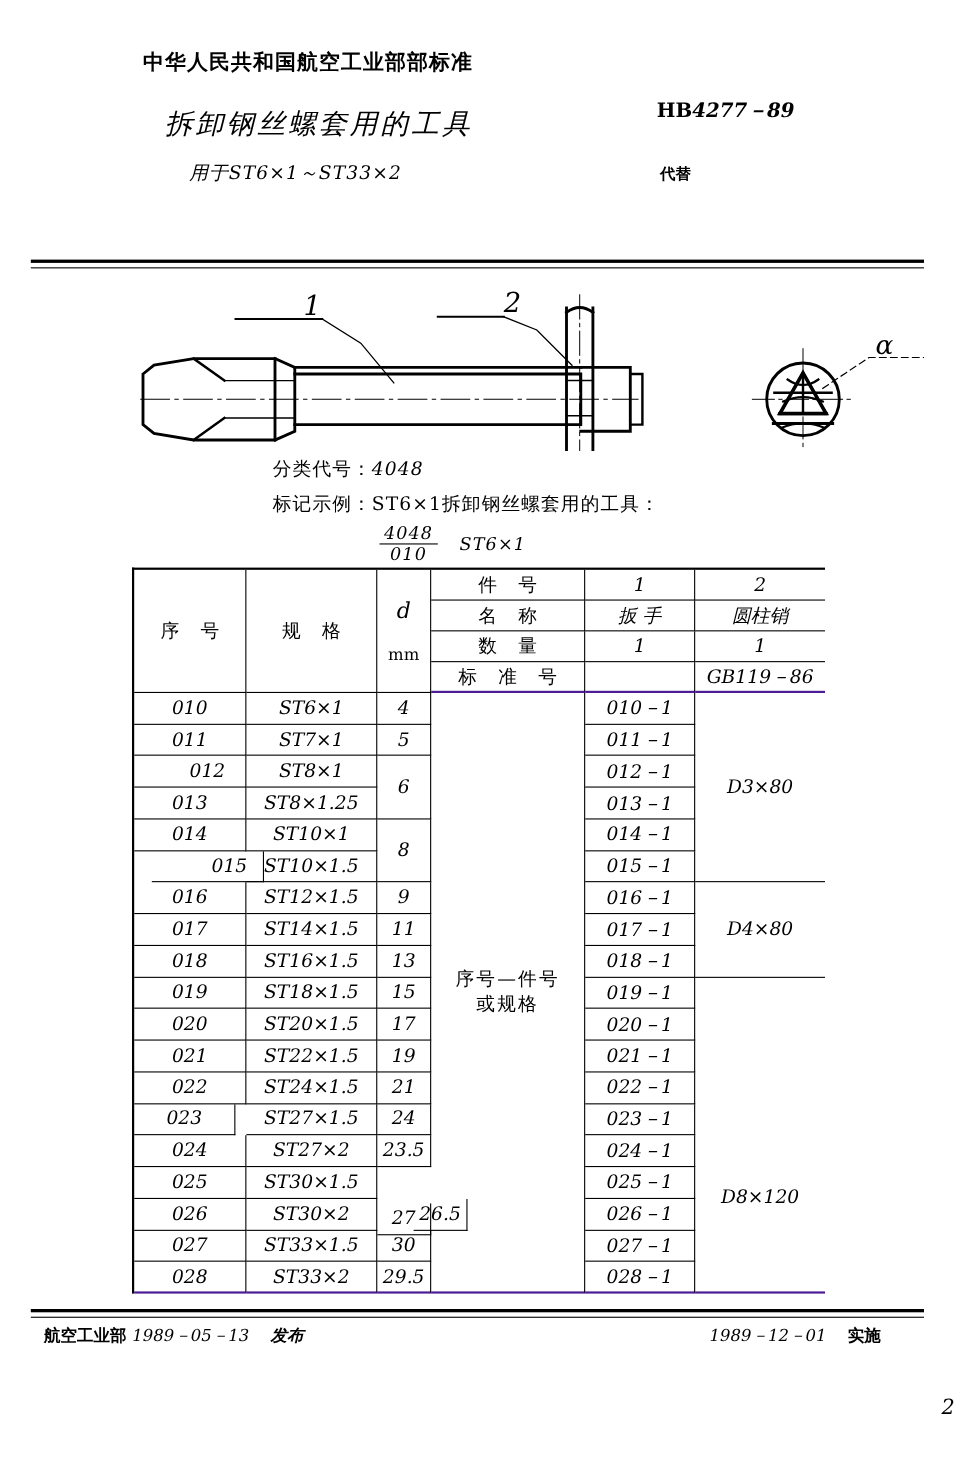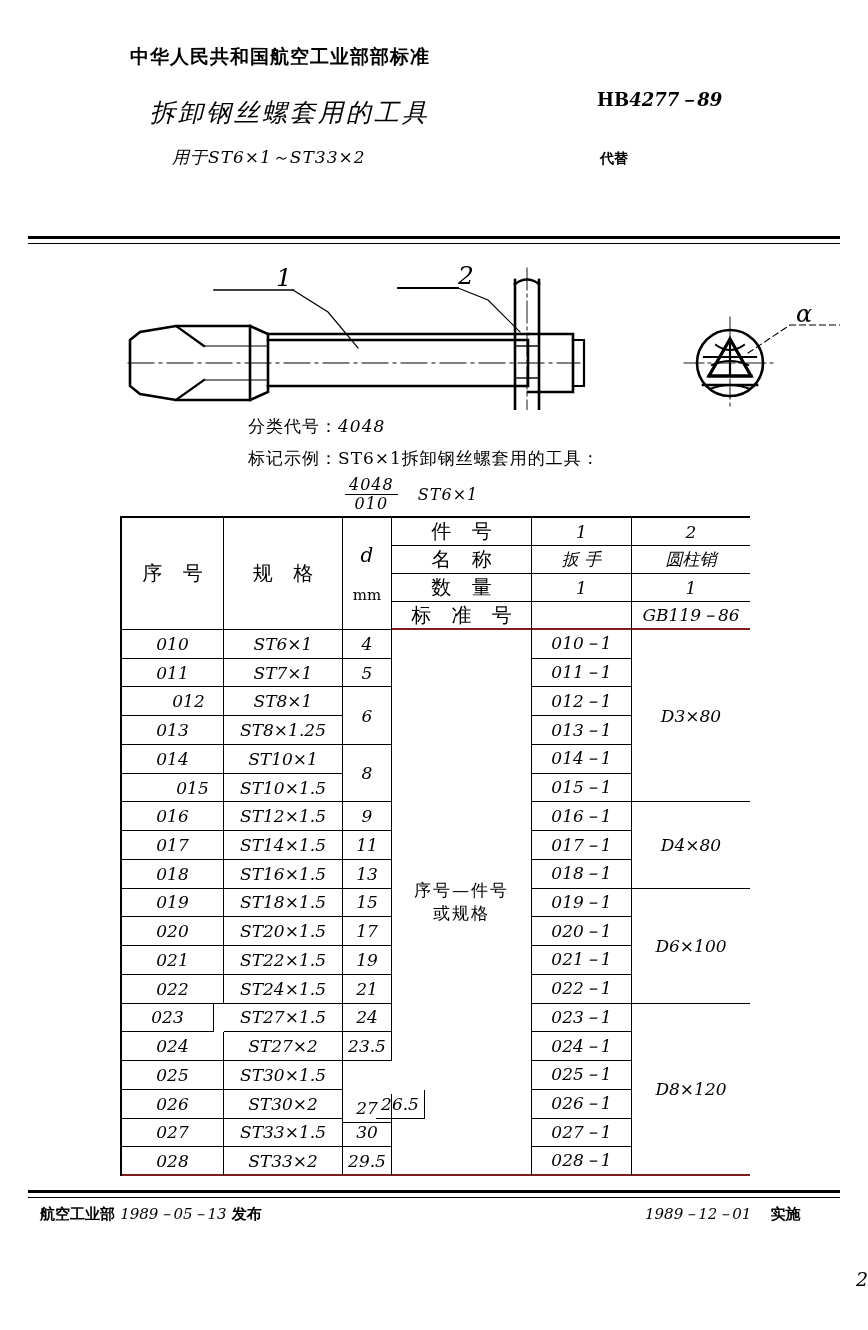--- a/index.html
+++ b/index.html
@@ -79,7 +79,7 @@
     font-size:17px;
     border-right:1.6px solid #000;border-bottom:1.6px solid #000;
   }
-  .cell.hdr{font-size:20px;letter-spacing:7px;text-indent:7px;font-style:normal;}
+  .cell.hdr{font-size:17px;letter-spacing:7px;text-indent:7px;font-style:normal;}
   .cell.val{font-style:italic;font-size:17px;}
   .cell.noR{border-right:none;}
   .cell.thickB{border-bottom:2px solid #7f1d1d;}

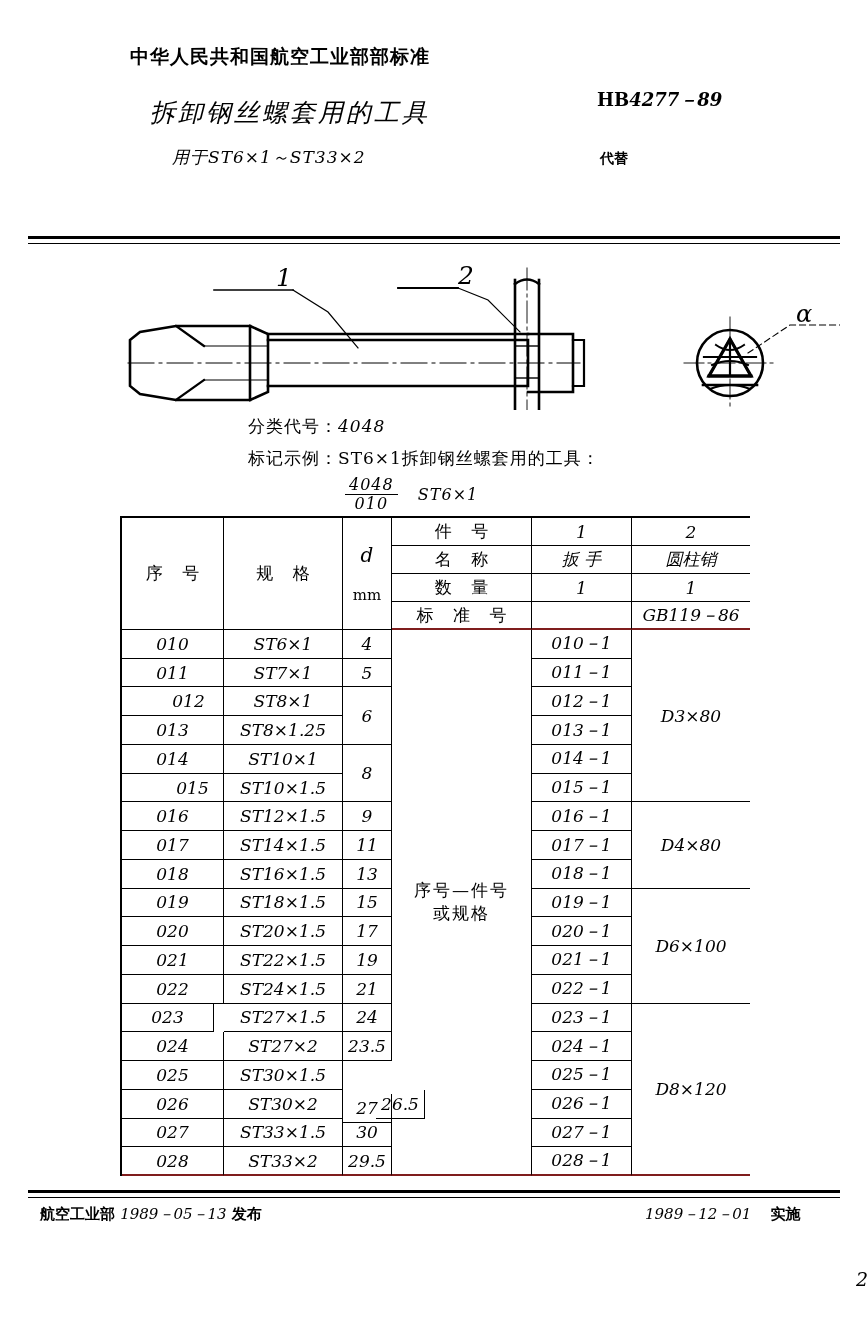--- a/index.html
+++ b/index.html
@@ -82,7 +82,7 @@
   .cell.hdr{font-size:17px;letter-spacing:7px;text-indent:7px;font-style:normal;}
   .cell.val{font-style:italic;font-size:17px;}
   .cell.noR{border-right:none;}
-  .cell.thickB{border-bottom:2px solid #7f1d1d;}
+  .cell.thickB{border-bottom:2px solid #4c1d95;}
   .stack{flex-direction:column;line-height:1.35;}
 
   .footer-left{

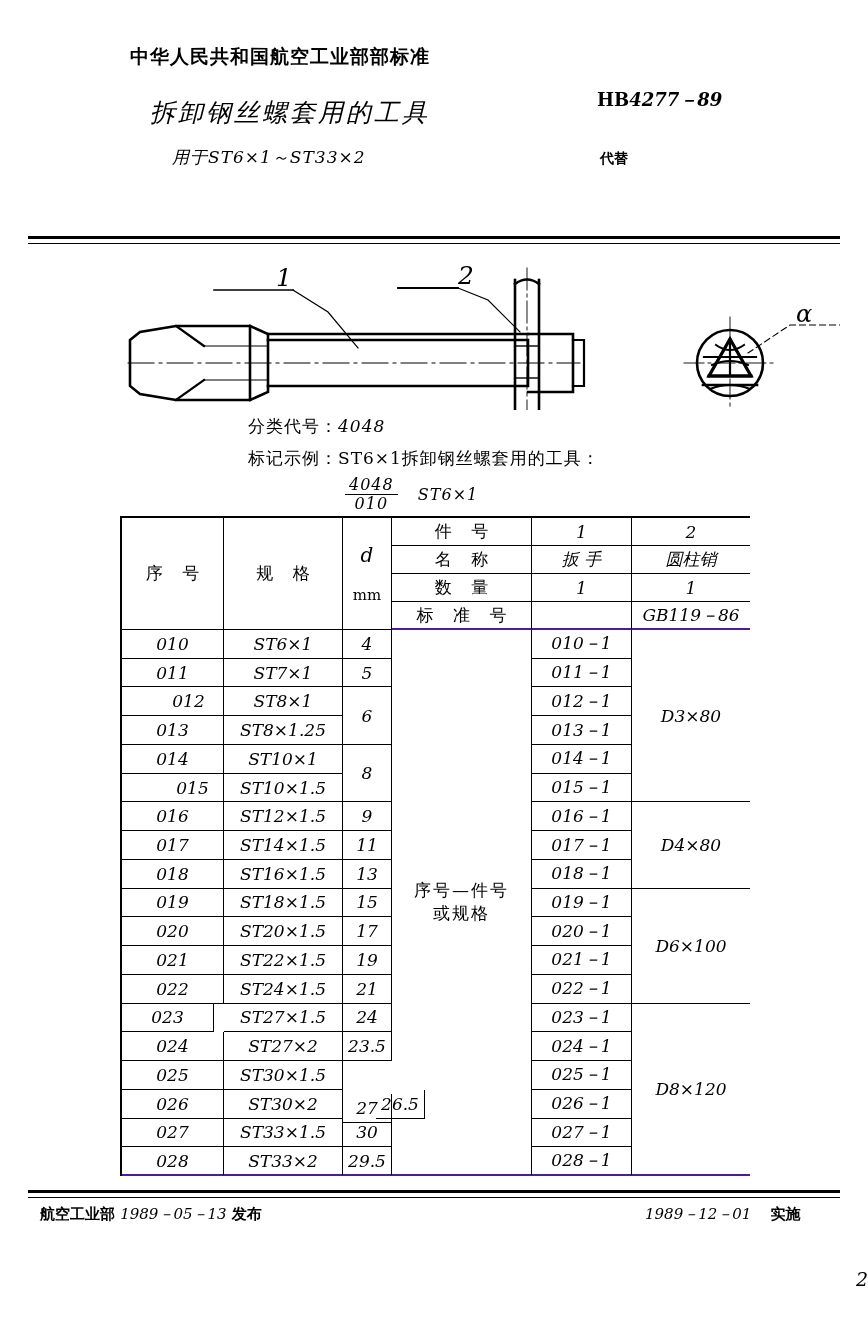--- a/index.html
+++ b/index.html
@@ -223,7 +223,7 @@
       <div class="cell val" style="left: 0px; top: 226.947px; width: 102px; height: 28.7368px;">014</div>
       <div class="cell val" style="left: 102px; top: 226.947px; width: 119px; height: 28.7368px;">ST10×1</div>
       <div class="cell val" style="left: 410px; top: 226.947px; width: 100px; height: 28.7368px;">014－1</div>
-      <div class="cell val" style="left: 0px; top: 255.684px; width: 102px; height: 28.7368px; padding-left: 40px;">015</div>
+      <div class="cell val" style="left: 16px; top: 255.684px; width: 102px; height: 28.7368px; padding-left: 40px;">015</div>
       <div class="cell val" style="left: 102px; top: 255.684px; width: 119px; height: 28.7368px;">ST10×1.5</div>
       <div class="cell val" style="left: 410px; top: 255.684px; width: 100px; height: 28.7368px;">015－1</div>
       <div class="cell val" style="left: 0px; top: 284.421px; width: 102px; height: 28.7368px;">016</div>

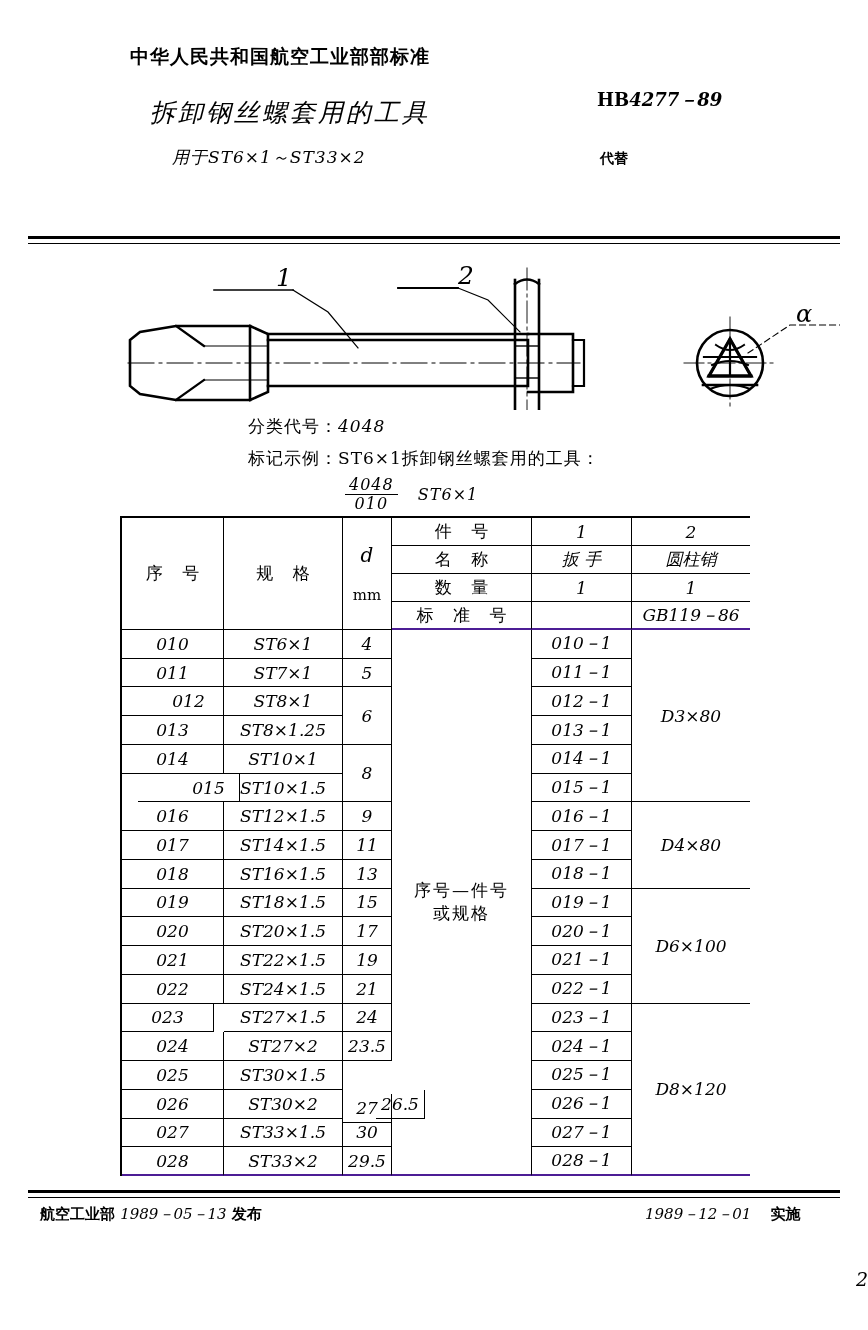--- a/index.html
+++ b/index.html
@@ -288,7 +288,6 @@
       </div>
       <div class="cell val noR" style="left: 510px; top: 112px; width: 118px; height: 172.421px;">D3×80</div>
       <div class="cell val noR" style="left: 510px; top: 284.421px; width: 118px; height: 86.2105px;">D4×80</div>
-      <div class="cell val noR" style="left: 510px; top: 370.632px; width: 118px; height: 114.947px;">D6×100</div>
       <div class="cell val noR thickB" style="left: 510px; top: 485.579px; width: 118px; height: 172.421px;">D8×120</div>
     </div>
 

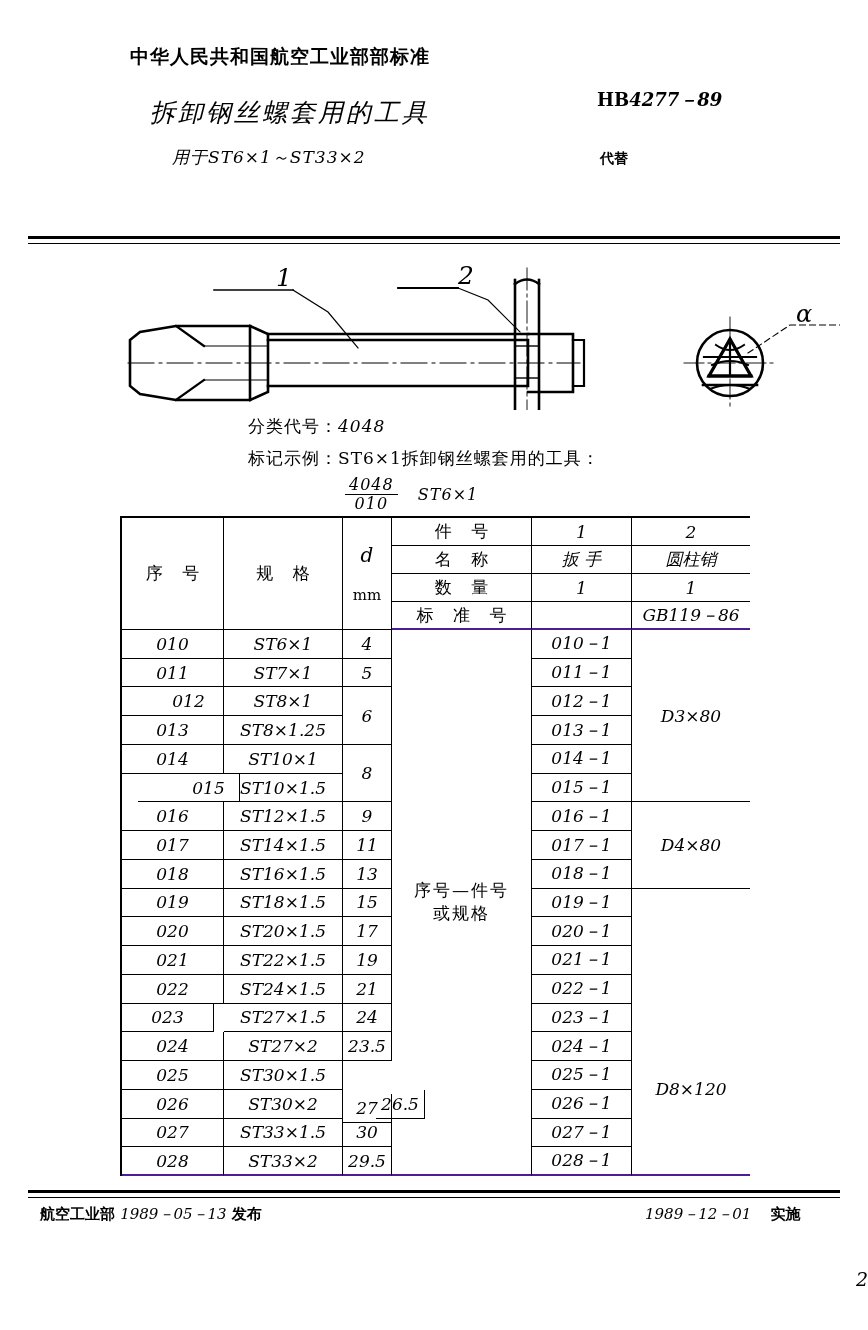--- a/index.html
+++ b/index.html
@@ -90,7 +90,7 @@
     font-size:15px;font-weight:bold;
   }
   .footer-left .date{font-weight:normal;font-style:italic;font-family:"DejaVu Serif","Liberation Serif",serif;}
-  .footer-left .pub{font-weight:bold;}
+  .footer-left .pub{margin-left:14px;font-weight:bold;font-style:italic;}
   .footer-right{
     position:absolute;left:645px;top:1205px;
     font-size:15px;font-weight:bold;

